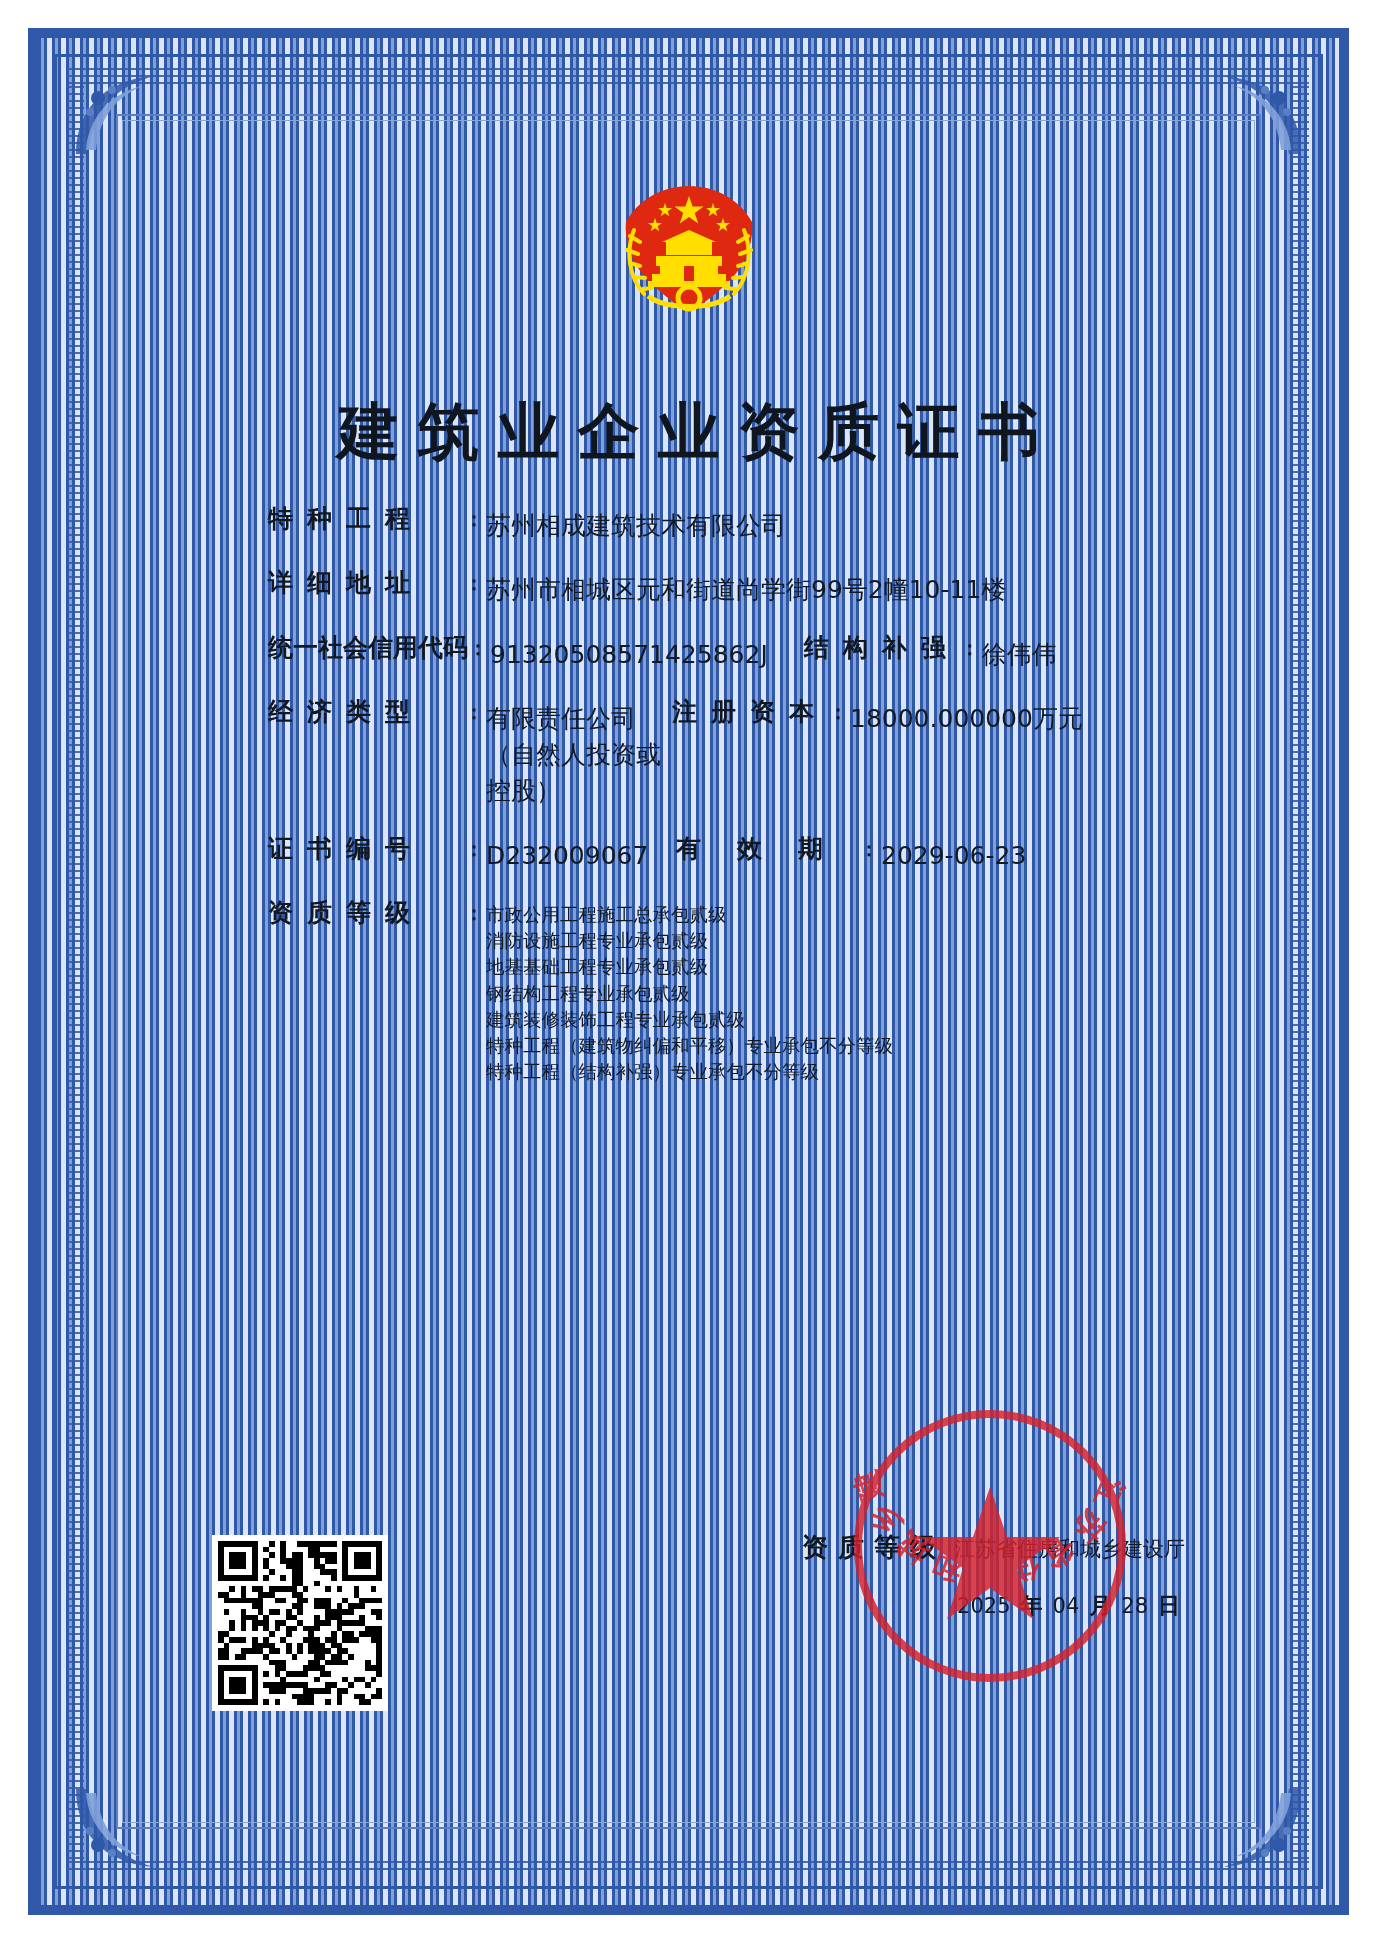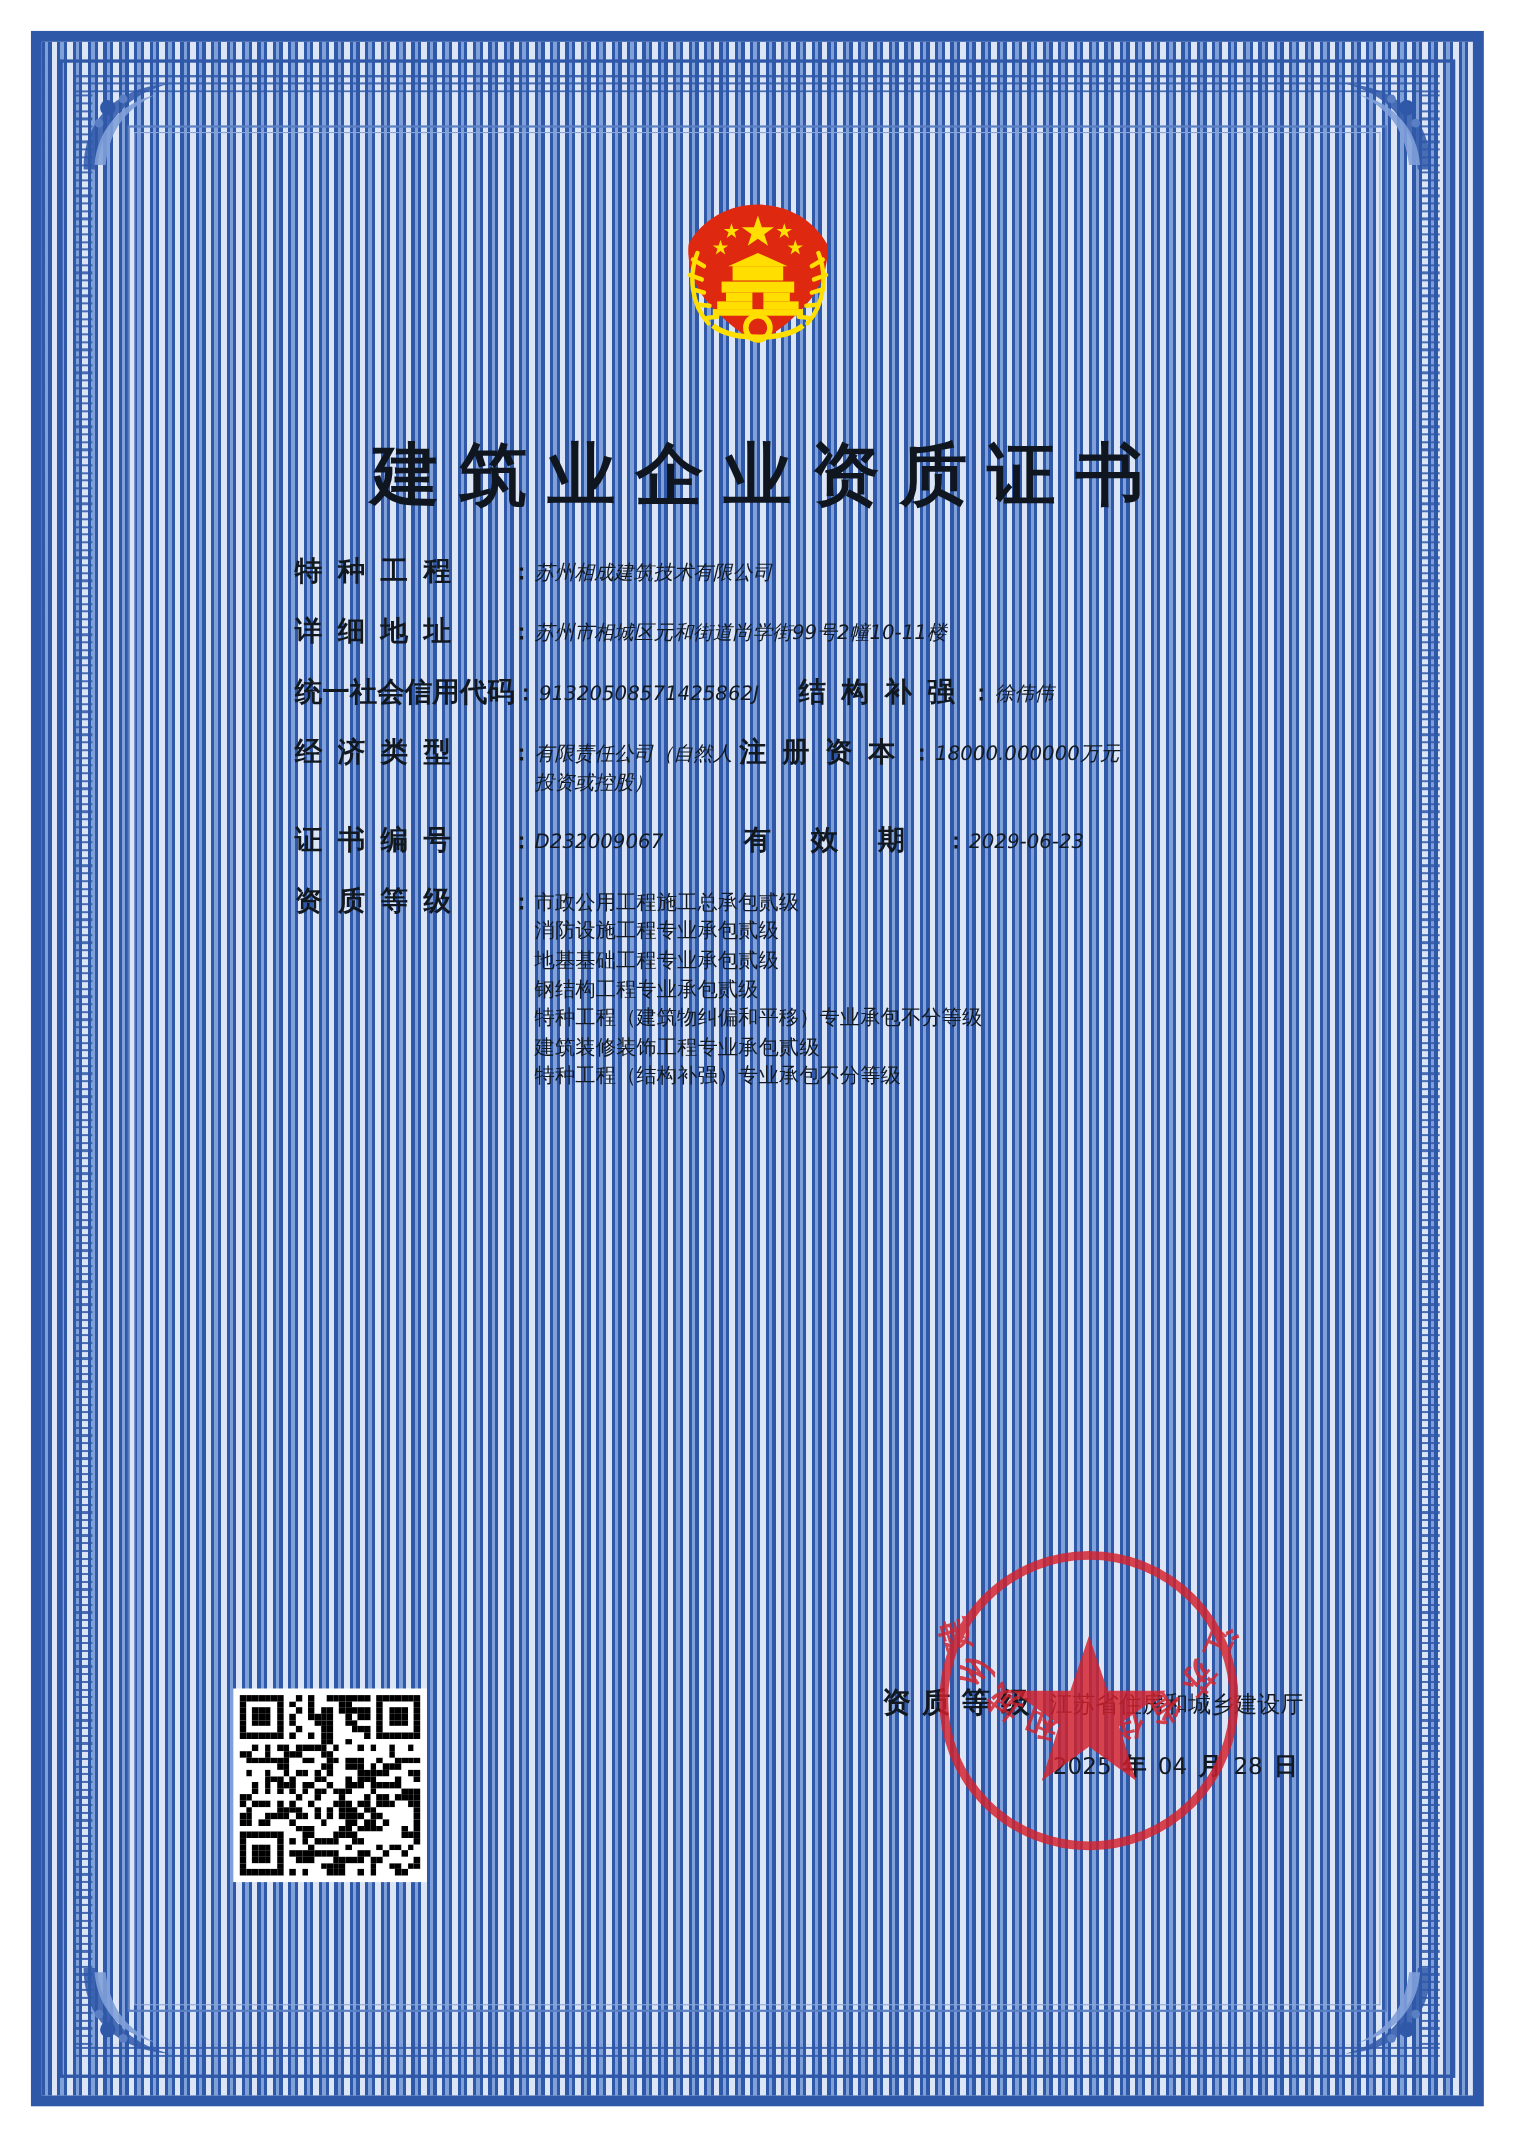--- a/index.html
+++ b/index.html
@@ -209,12 +209,11 @@
     flex: 0 0 auto;
   }
   .f-value {
-    font-size: 18px;
+    font-size: 25px;
     color: #141a22;
     padding-top: 6px;
     line-height: 1.45;
     flex: 0 0 auto;
-    font-style: italic;
   }
   .f-value.wrapcol {
     width: 186px;

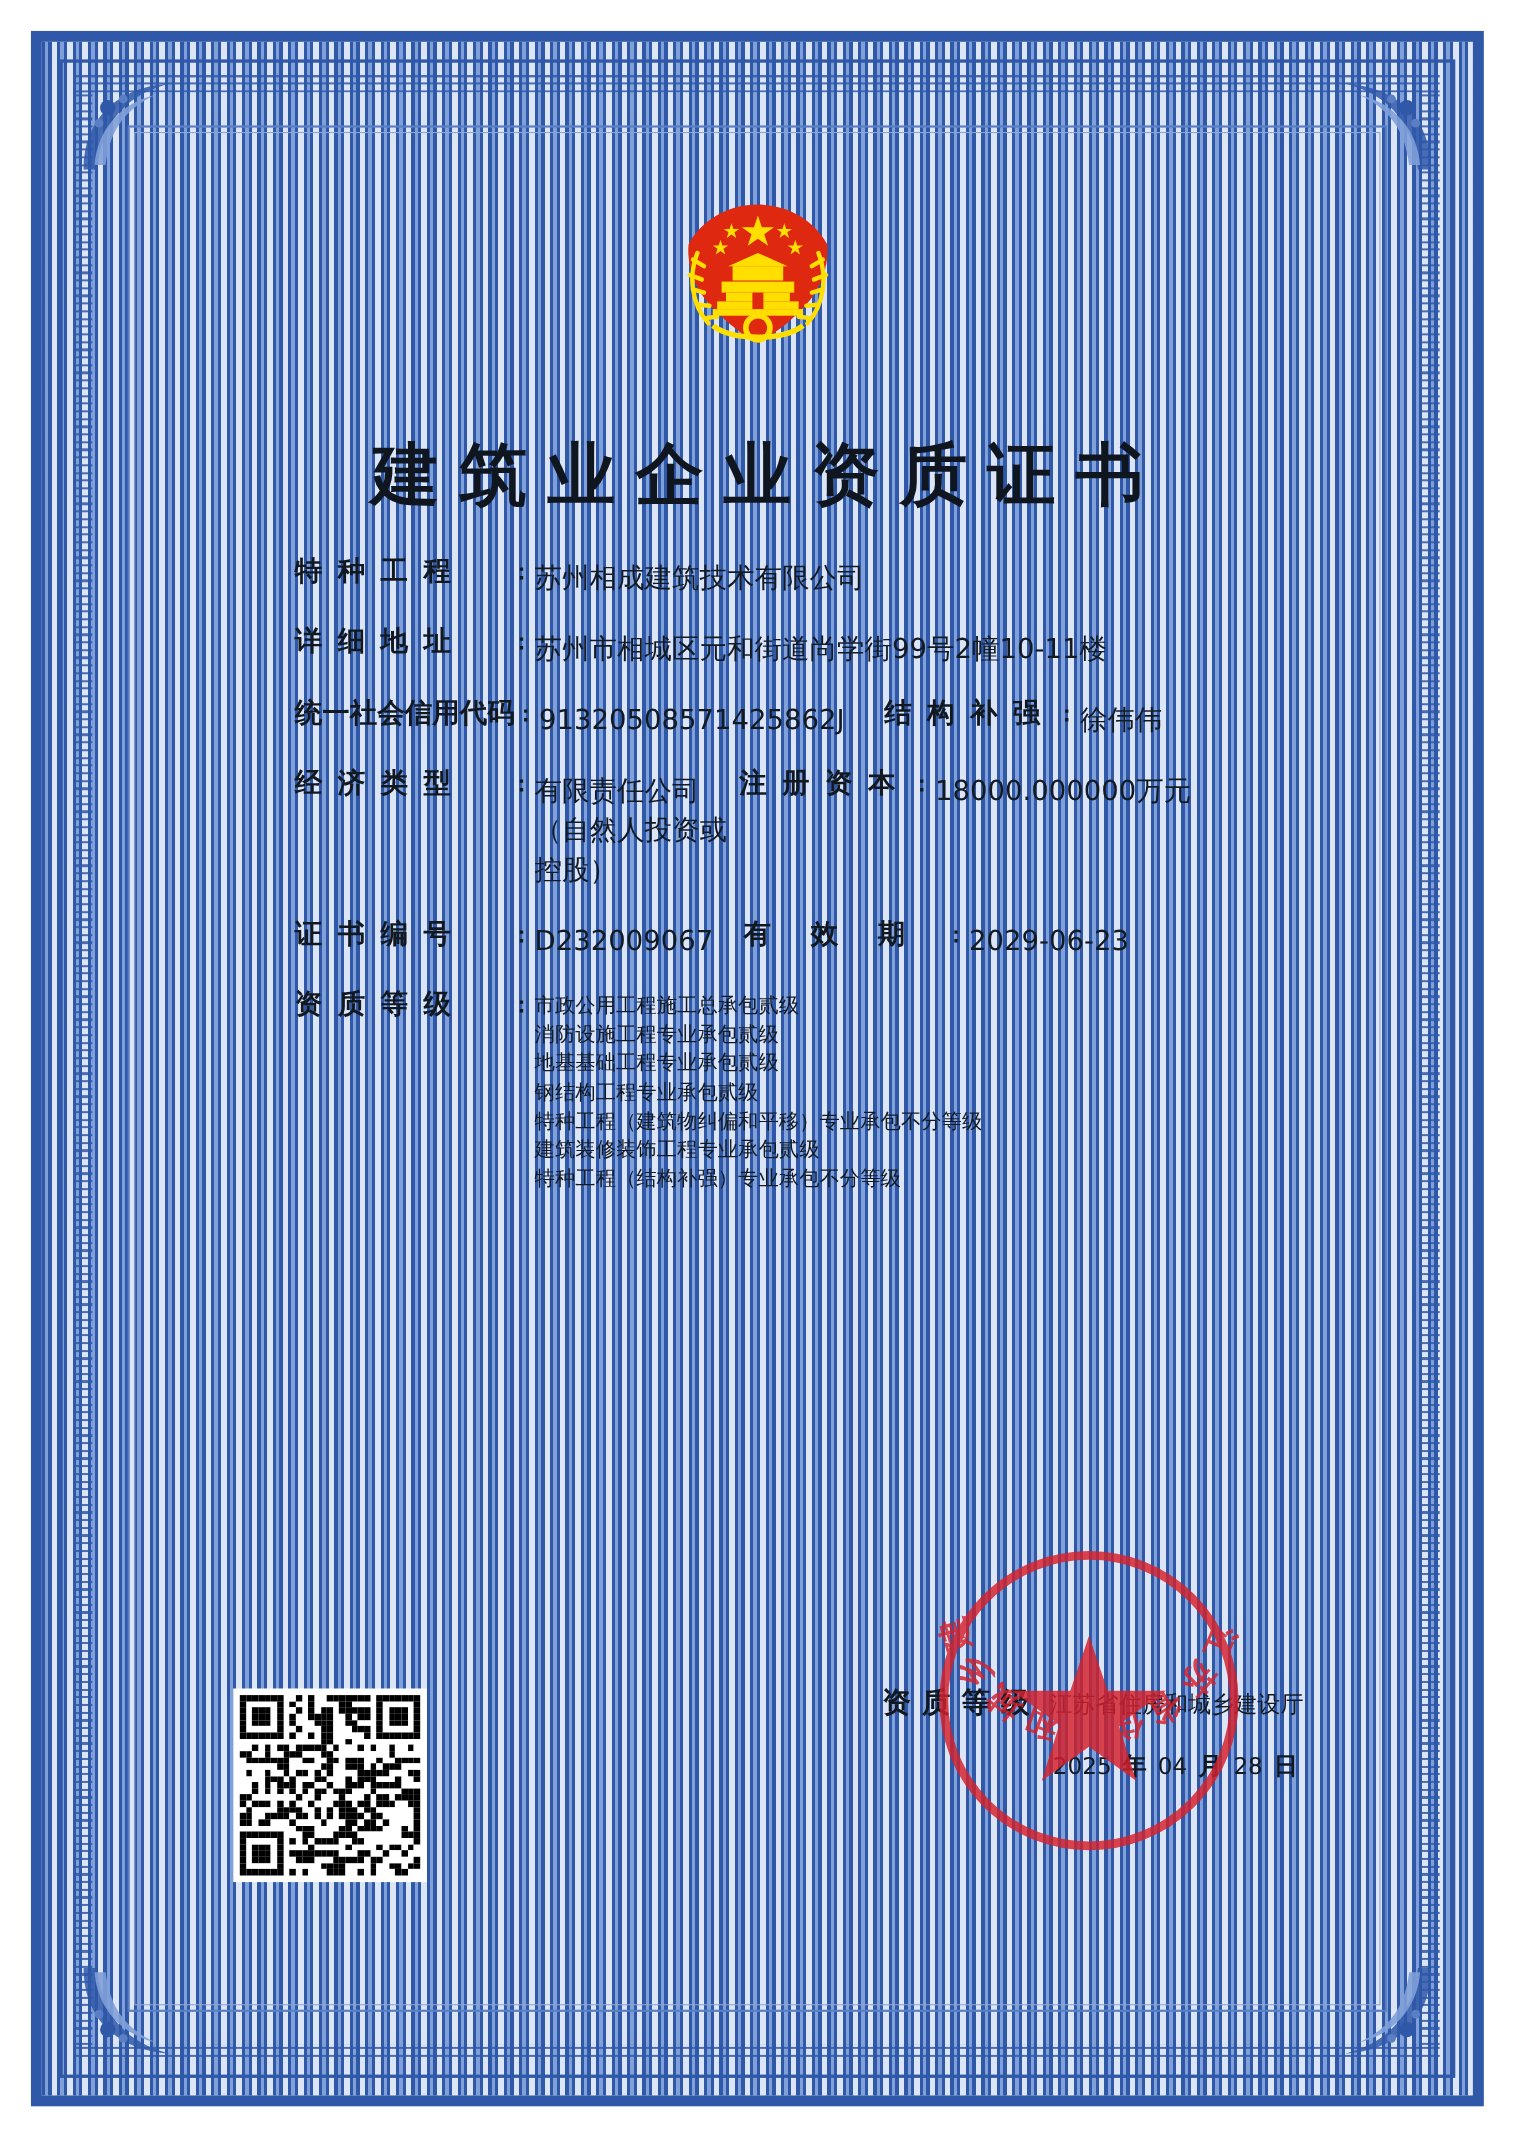--- a/index.html
+++ b/index.html
@@ -491,8 +491,8 @@
             <div>消防设施工程专业承包贰级</div>
             <div>地基基础工程专业承包贰级</div>
             <div>钢结构工程专业承包贰级</div>
+            <div>建筑装修装饰工程专业承包贰级</div>
             <div>特种工程（建筑物纠偏和平移）专业承包不分等级</div>
-            <div>建筑装修装饰工程专业承包贰级</div>
             <div>特种工程（结构补强）专业承包不分等级</div>
           </div>
       </div>

